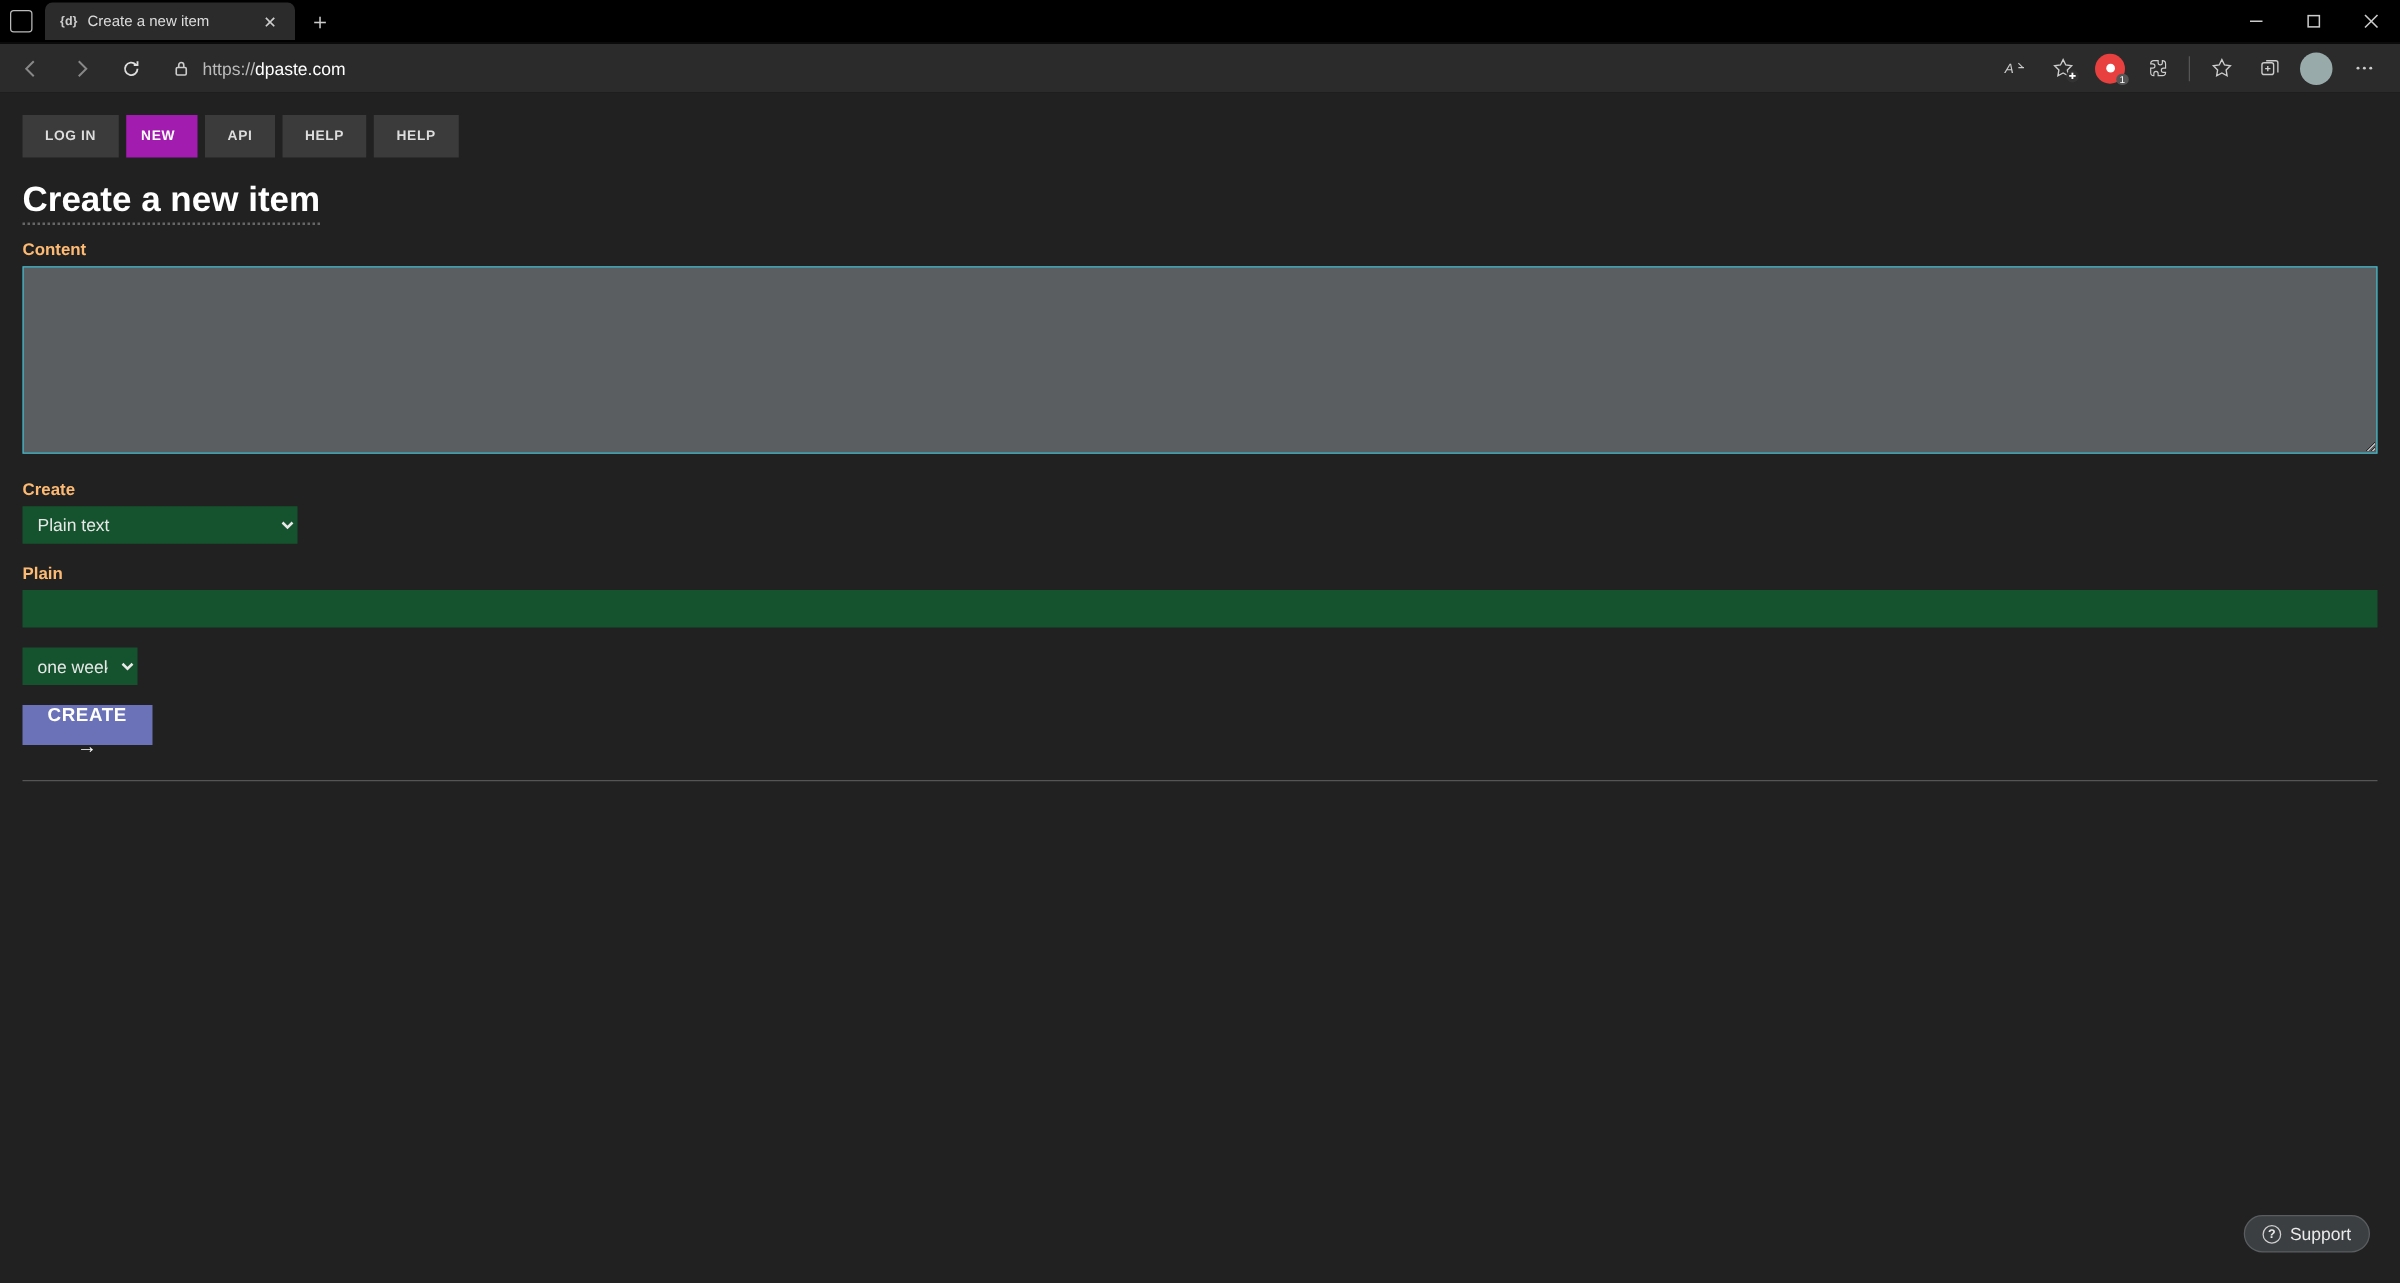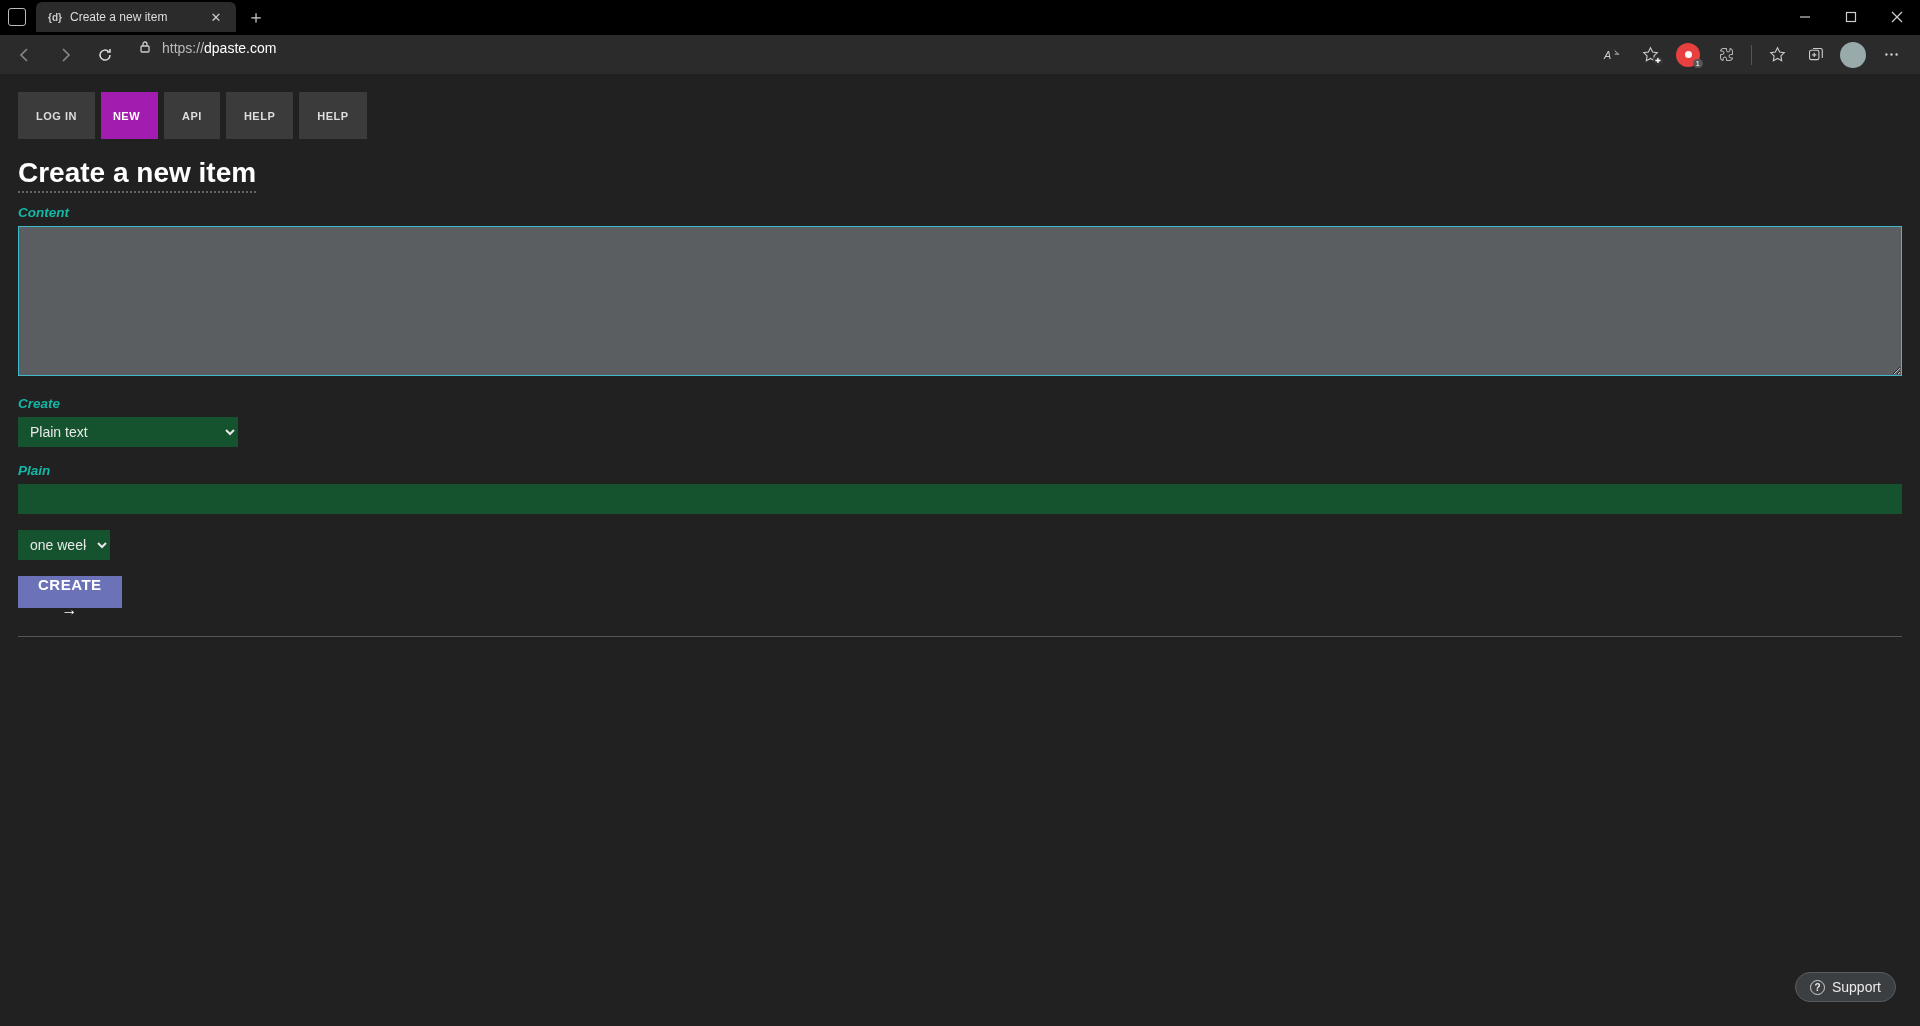--- a/index.html
+++ b/index.html
@@ -19,7 +19,7 @@
   .addrbar { height: 40px; background: #2b2b2b; display: flex; align-items: center; padding: 0 8px; gap: 6px; border-top: 1px solid #000; }
   .nav-btn { width: 34px; height: 30px; display: flex; align-items: center; justify-content: center; color: #888; border-radius: 4px; }
   .nav-btn.enabled { color: #ddd; }
-  .url-region { flex: 1; display: flex; align-items: flex-start; gap: 10px; padding-left: 10px; height: 30px; }
+  .url-region { flex: 1; display: flex; align-items: center; gap: 10px; padding-left: 10px; height: 30px; }
   .lock-icon { color: #ccc; }
   .url-text { font-size: 14px; color: #bbb; }
   .url-text .host { color: #fff; }

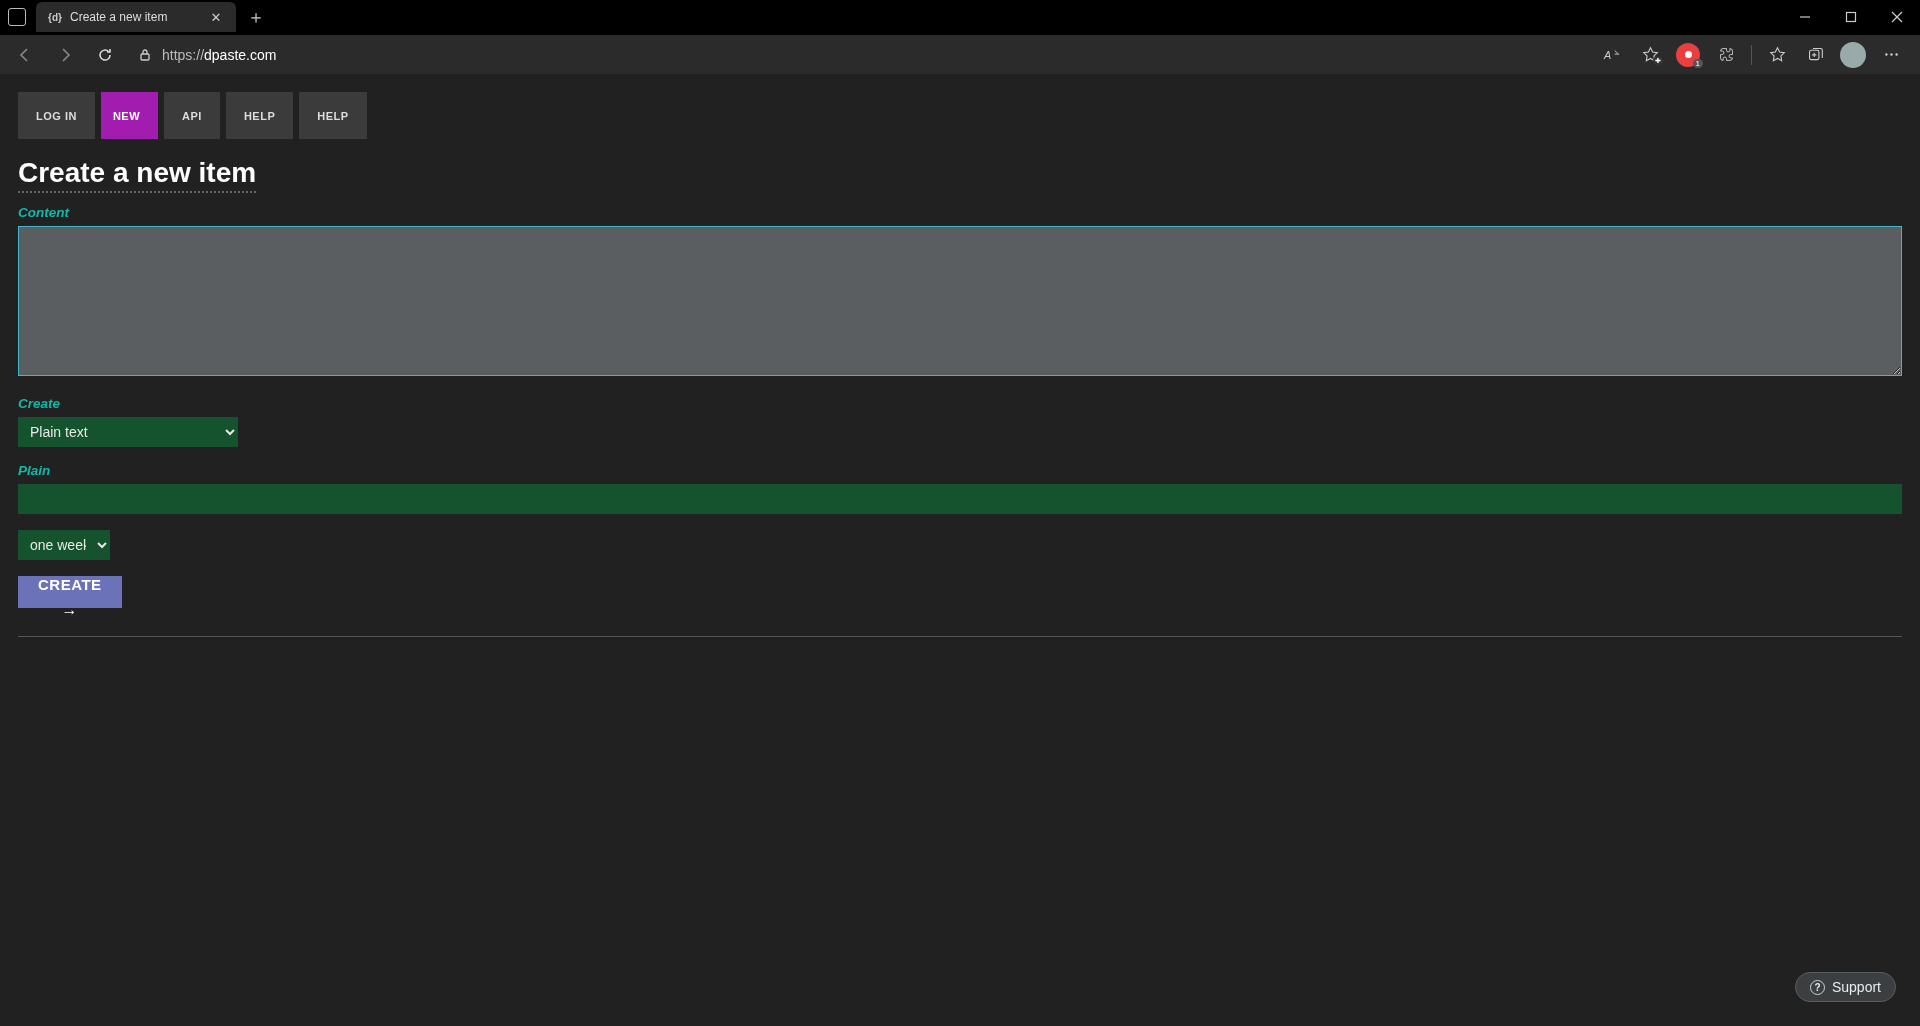--- a/index.html
+++ b/index.html
@@ -34,7 +34,7 @@
   
   .page { background: #212121; width: 100%; height: calc(1026px - 74px); padding: 18px; position: relative; }
   .topnav { display: flex; gap: 6px; margin-bottom: 18px; }
-  .topnav button { background: #3b3b3b; color: #ddd; border: none; padding: 0 18px; height: 47px; font-size: 11px; font-weight: 700; letter-spacing: 0.5px; cursor: pointer; }
+  .topnav button { background: #3b3b3b; color: #ddd; border: none; padding: 0 18px; height: 34px; font-size: 11px; font-weight: 700; letter-spacing: 0.5px; cursor: pointer; }
   .topnav button.active { background: #a21caf; color: #fff; padding-left: 12px; }
   h1.page-title { font-family: "Segoe UI", Arial, sans-serif; font-size: 28px; font-weight: 800; color: #fff; border-bottom: 2px dotted #666; display: inline-block; padding-bottom: 2px; margin-bottom: 12px; }
   .field-label { font-size: 13.5px; font-weight: 700; color: #14b8a6; margin-bottom: 6px; display: block; font-style: italic; }

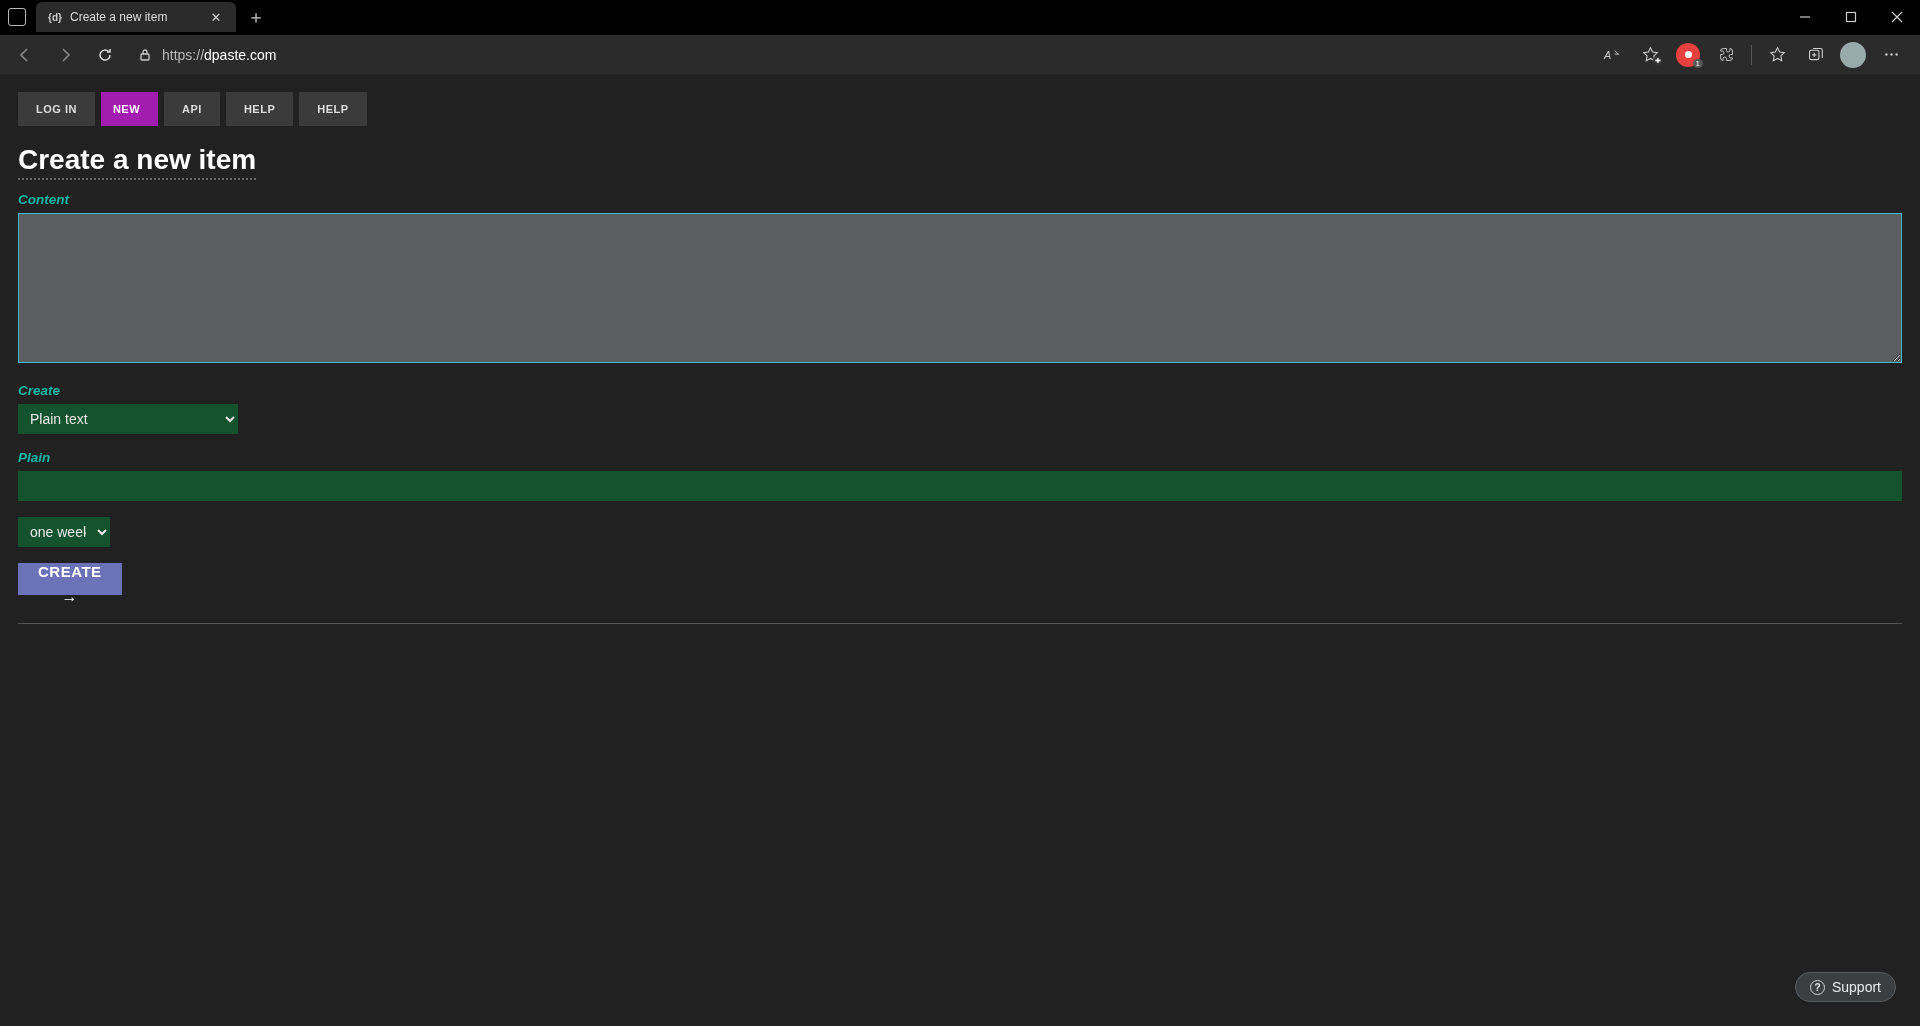--- a/index.html
+++ b/index.html
@@ -37,7 +37,7 @@
   .topnav button { background: #3b3b3b; color: #ddd; border: none; padding: 0 18px; height: 34px; font-size: 11px; font-weight: 700; letter-spacing: 0.5px; cursor: pointer; }
   .topnav button.active { background: #a21caf; color: #fff; padding-left: 12px; }
   h1.page-title { font-family: "Segoe UI", Arial, sans-serif; font-size: 28px; font-weight: 800; color: #fff; border-bottom: 2px dotted #666; display: inline-block; padding-bottom: 2px; margin-bottom: 12px; }
-  .field-label { font-size: 13.5px; font-weight: 700; color: #14b8a6; margin-bottom: 6px; display: block; font-style: italic; }
+  .field-label { font-size: 13.5px; font-weight: 700; color: #fdba74; margin-bottom: 6px; display: block; }
   .field-block { margin-bottom: 16px; }
   textarea.content-area { width: 100%; height: 150px; background: #5a5e60; border: 1.5px solid #3fb8c9; color: #fff; padding: 8px; font-family: monospace; font-size: 13px; resize: vertical; outline: none; }
   select.sel, input.txt { background: #14532d; border: none; color: #e8e8e8; padding: 6px 8px; font-size: 14px; height: 30px; }

